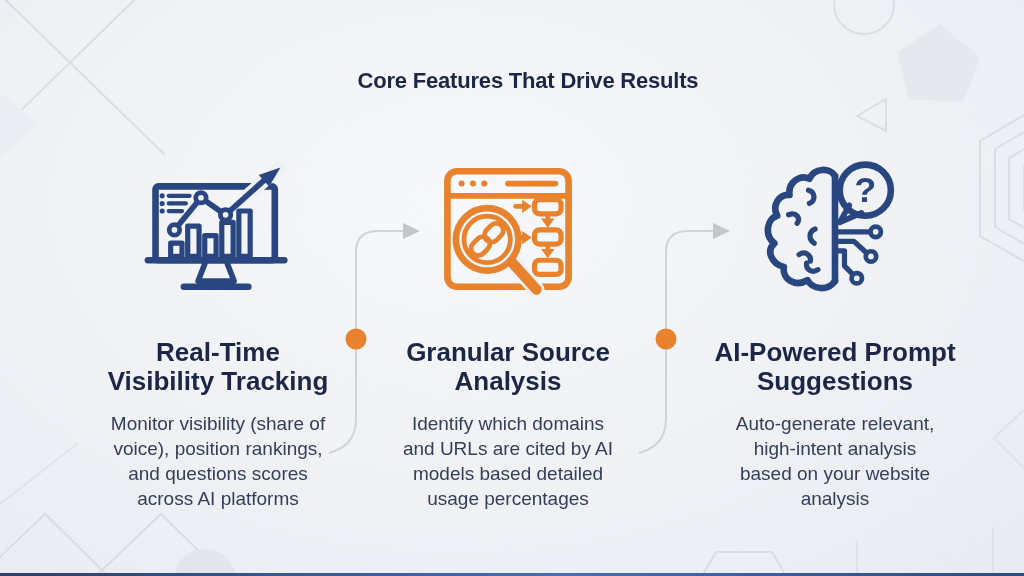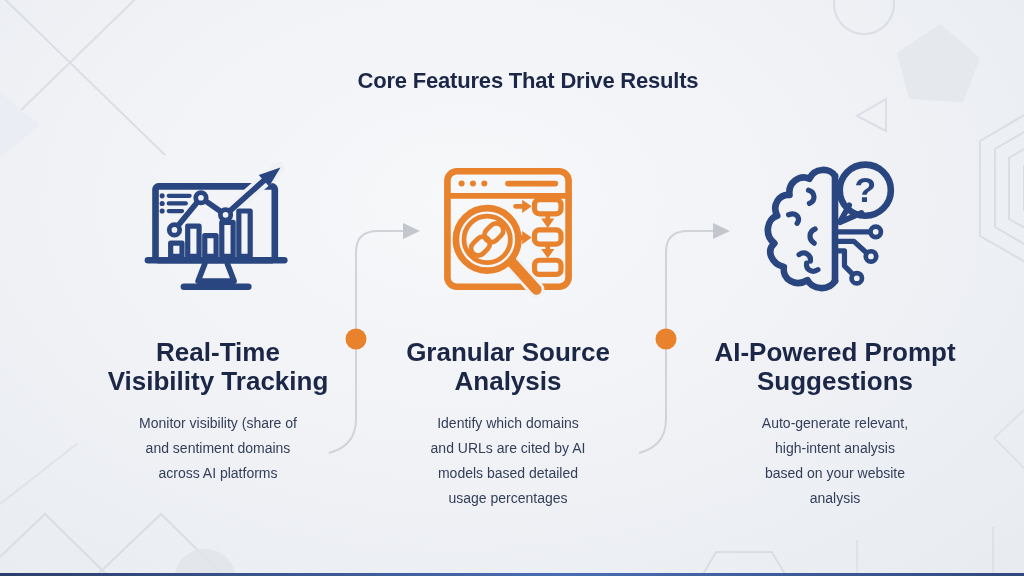--- a/index.html
+++ b/index.html
@@ -19,7 +19,7 @@
   .icon-wrap{height:158px;display:flex;align-items:center;justify-content:center;margin-bottom:30px;}
   .icon{width:152px;height:142px;}
   .f-title{margin:0 0 15px 0;font-size:26px;line-height:29px;font-weight:bold;color:var(--navy,#1c2747);}
-  .f-desc{margin:8px;font-size:14px;line-height:25px;color:var(--body-text,#333e59);}
+  .f-desc{margin:8px;font-size:19px;line-height:25px;color:var(--body-text,#333e59);}
   .t-line,.d-line{display:block;}
   
   .conn-line{fill:none;stroke:var(--connector-gray,#d0d3d8);stroke-width:2;}

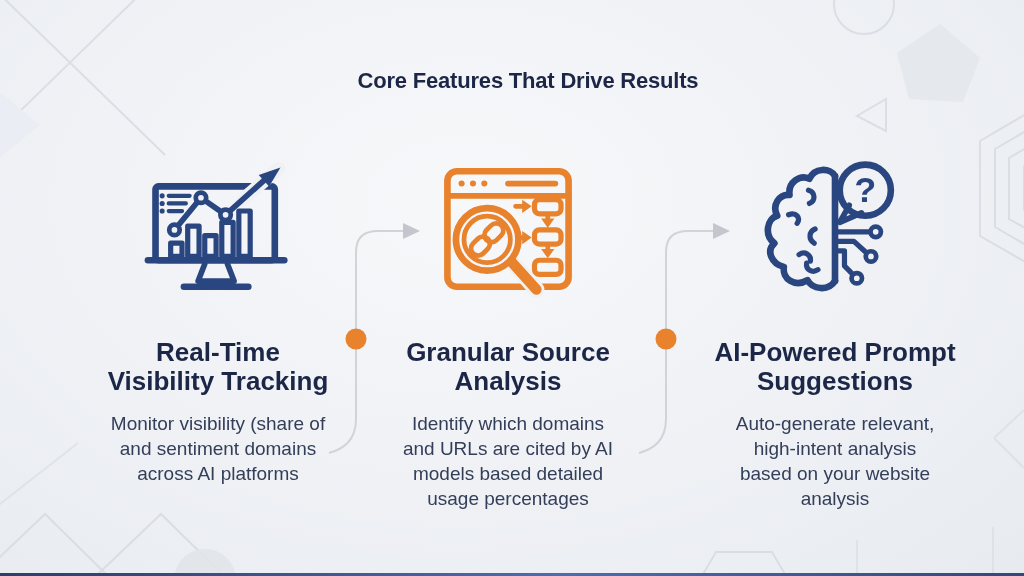--- a/index.html
+++ b/index.html
@@ -116,6 +116,7 @@
     </h2>
     <p class="f-desc">
       <span class="d-line">Monitor visibility (share of</span>
+      <span class="d-line">voice), position rankings,</span>
       <span class="d-line">and sentiment domains</span>
       <span class="d-line">across AI platforms</span>
     </p>

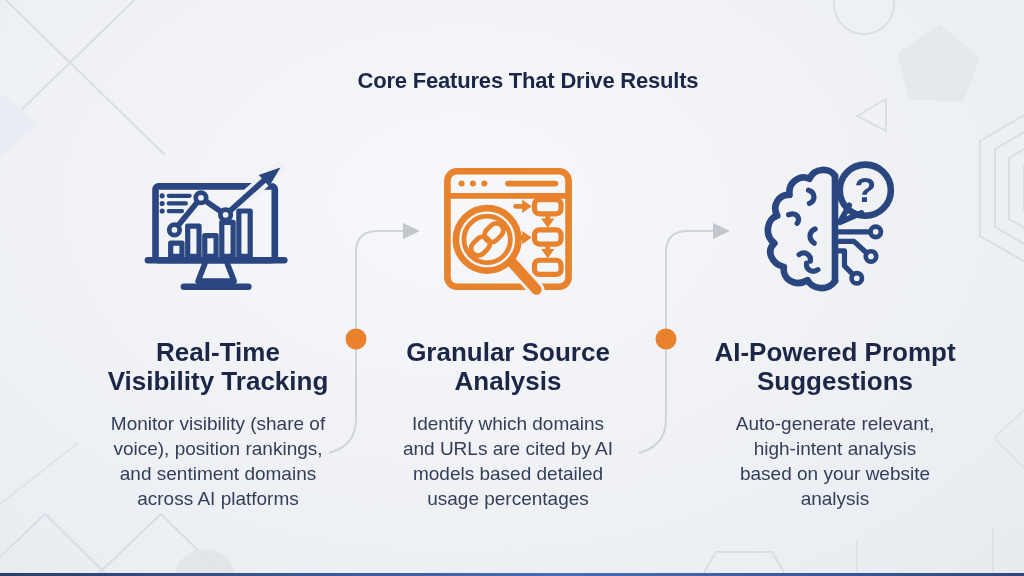--- a/index.html
+++ b/index.html
@@ -117,7 +117,7 @@
     <p class="f-desc">
       <span class="d-line">Monitor visibility (share of</span>
       <span class="d-line">voice), position rankings,</span>
-      <span class="d-line">and sentiment domains</span>
+      <span class="d-line">and questions scores</span>
       <span class="d-line">across AI platforms</span>
     </p>
   </section>

